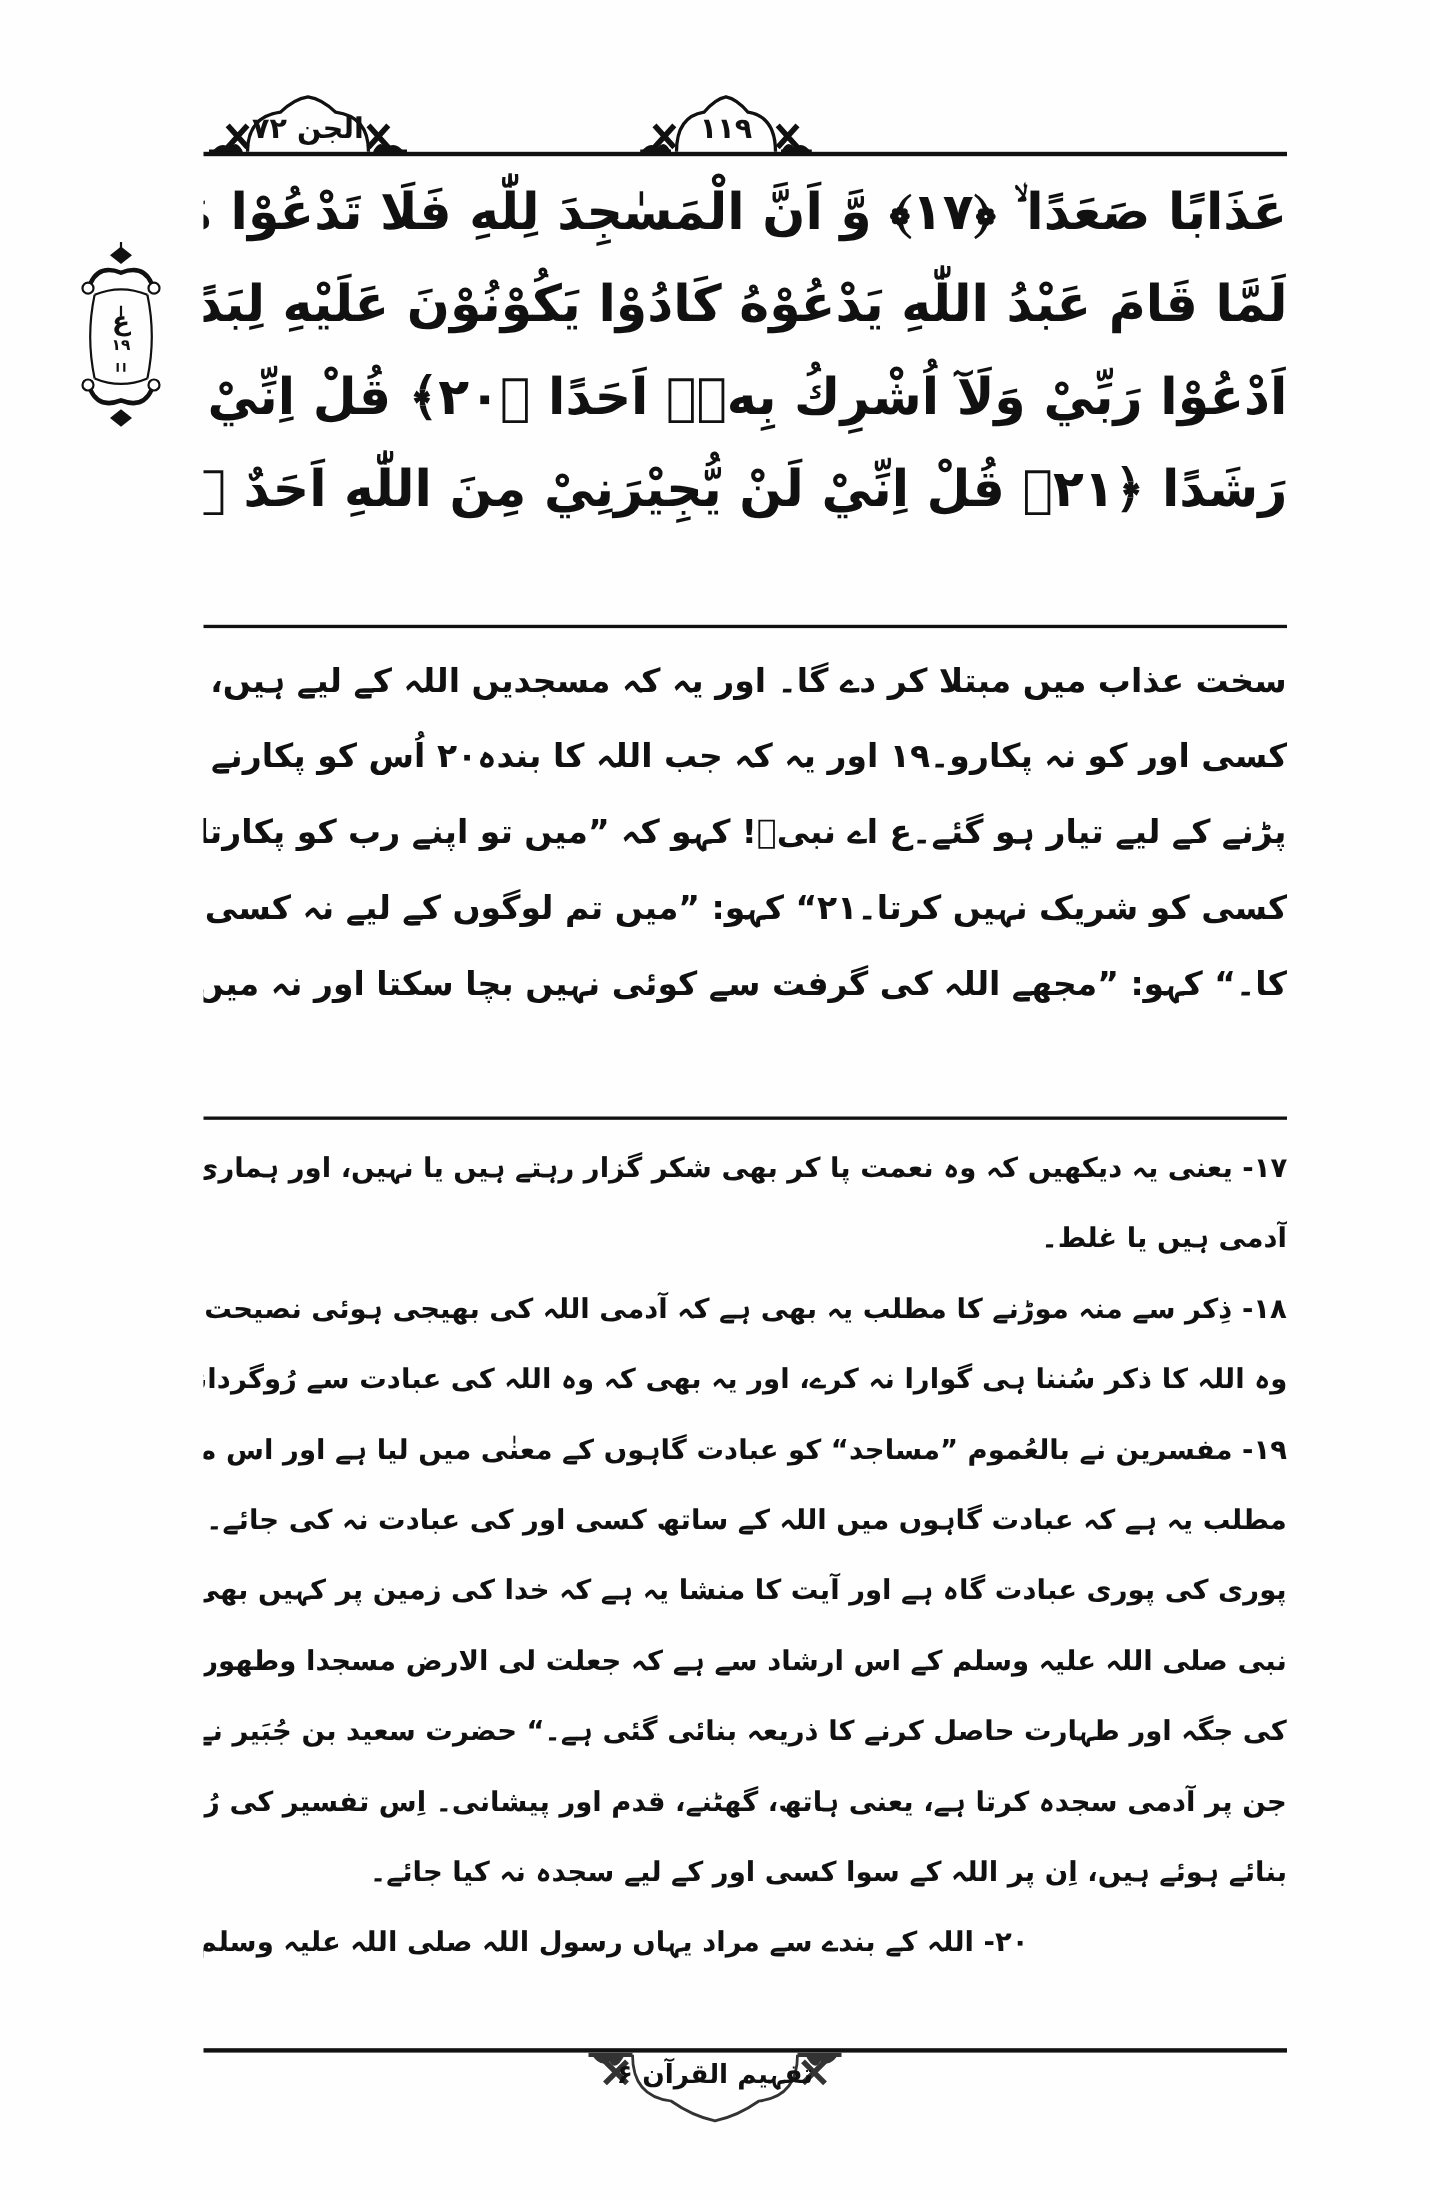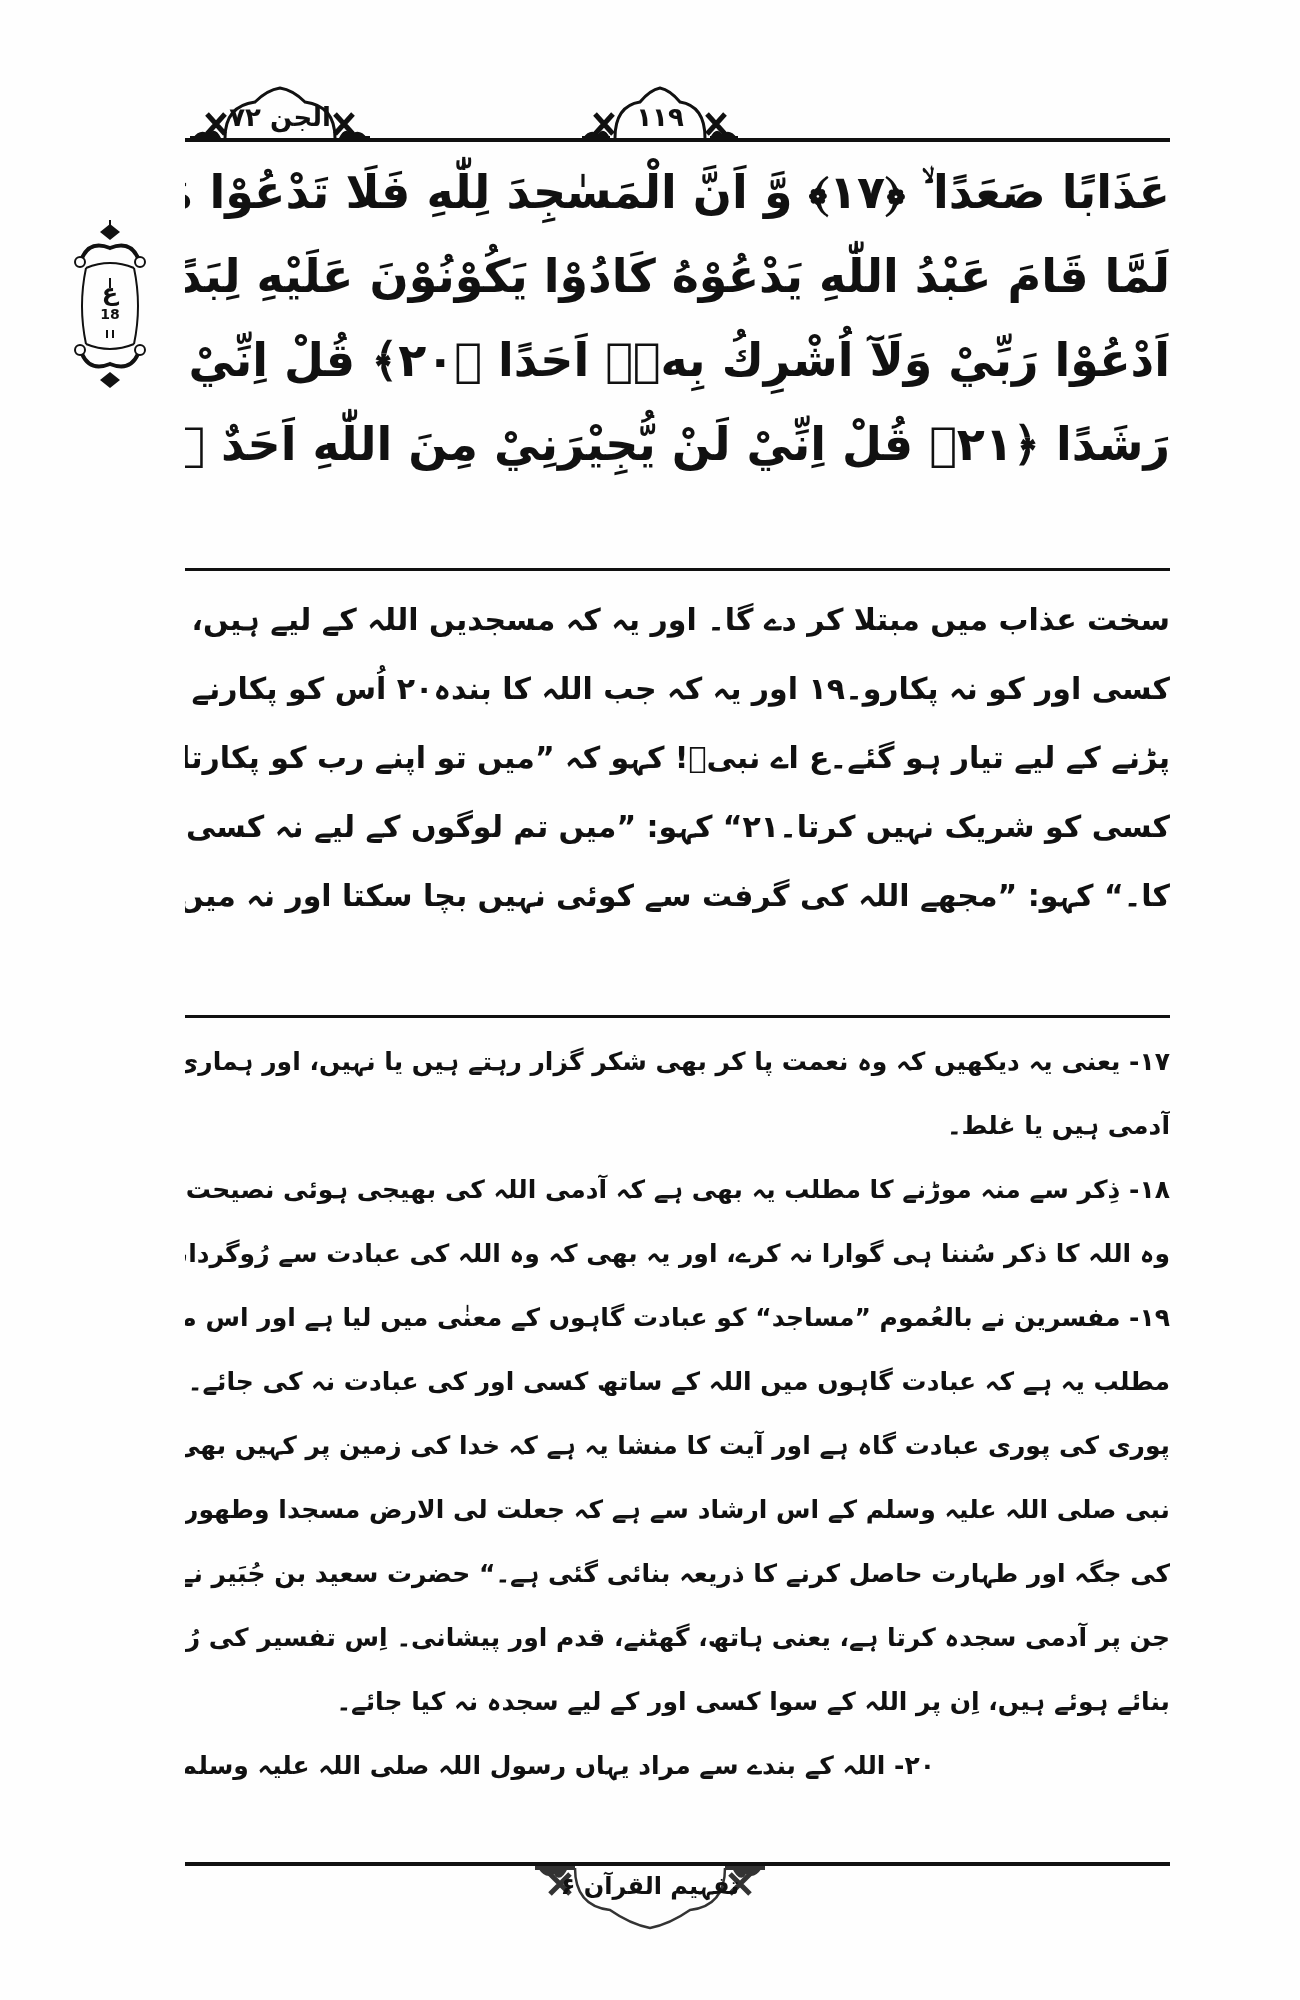--- a/index.html
+++ b/index.html
@@ -95,7 +95,7 @@
     </svg>
     <div class="mtext">
       <div>ع</div>
-      <div style="font-size:14px">18</div>
+      <div style="font-size:14px">۱۹</div>
     </div>
   </div>
 

